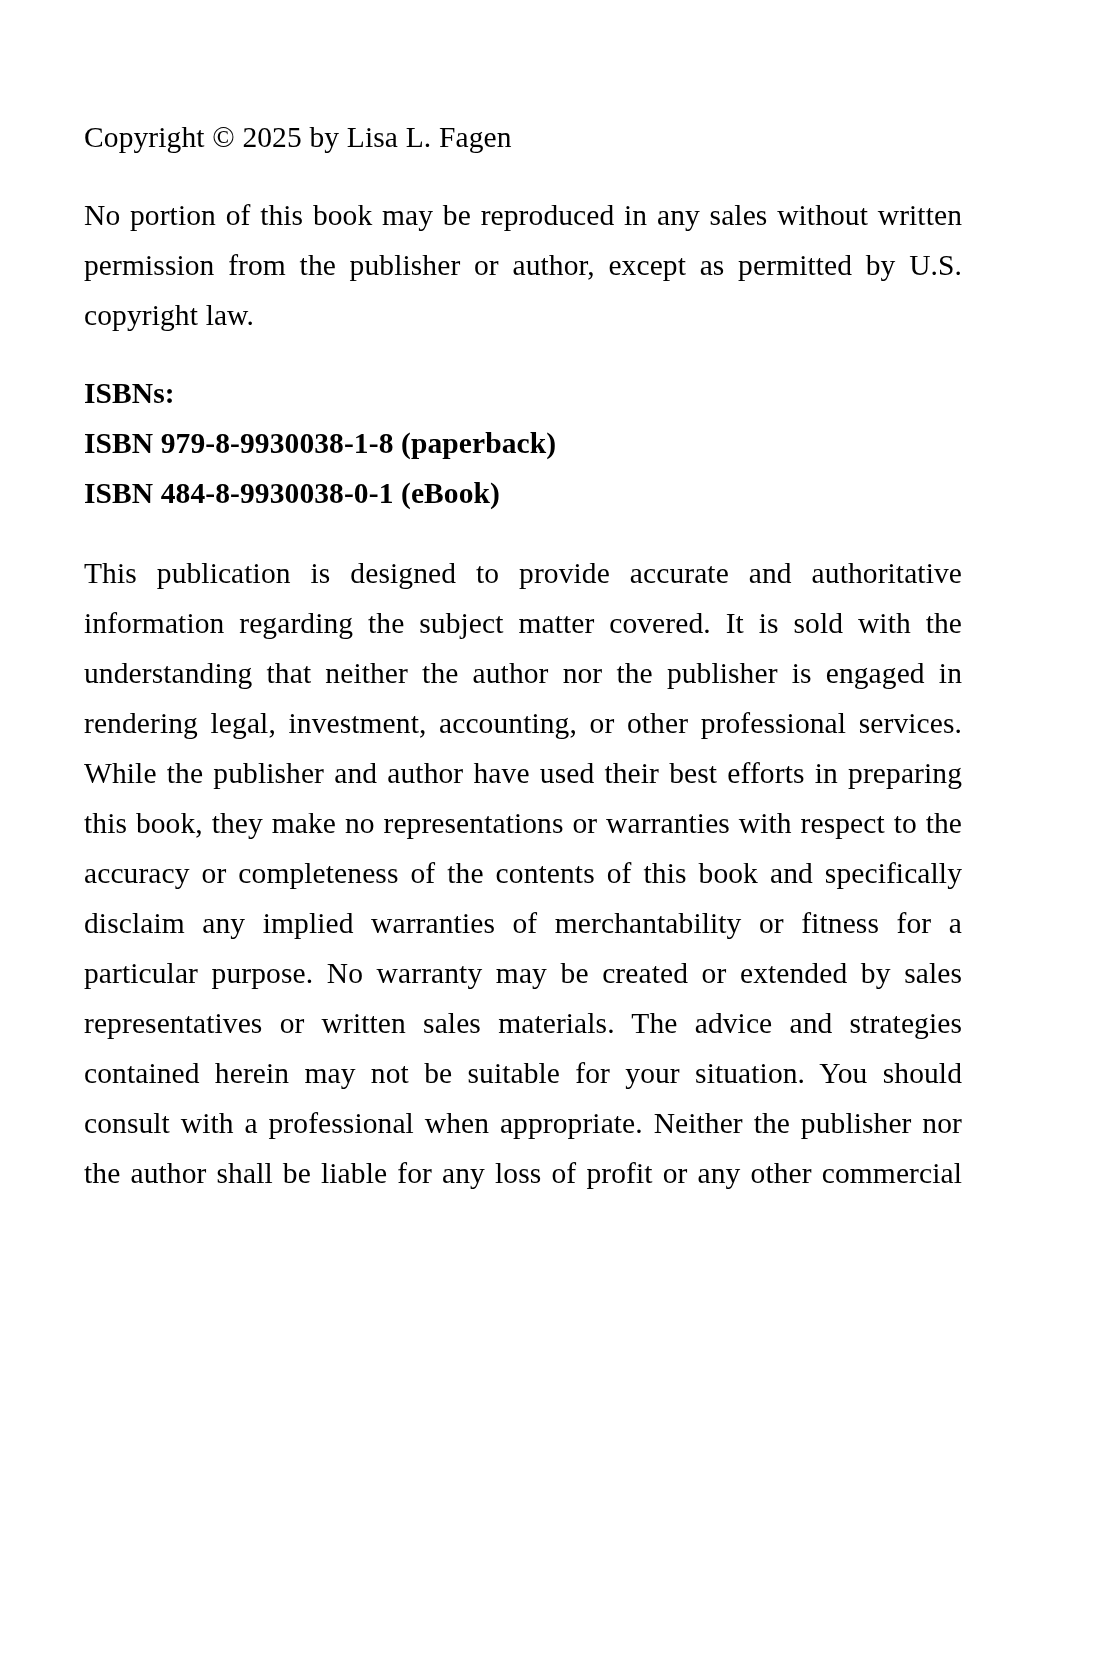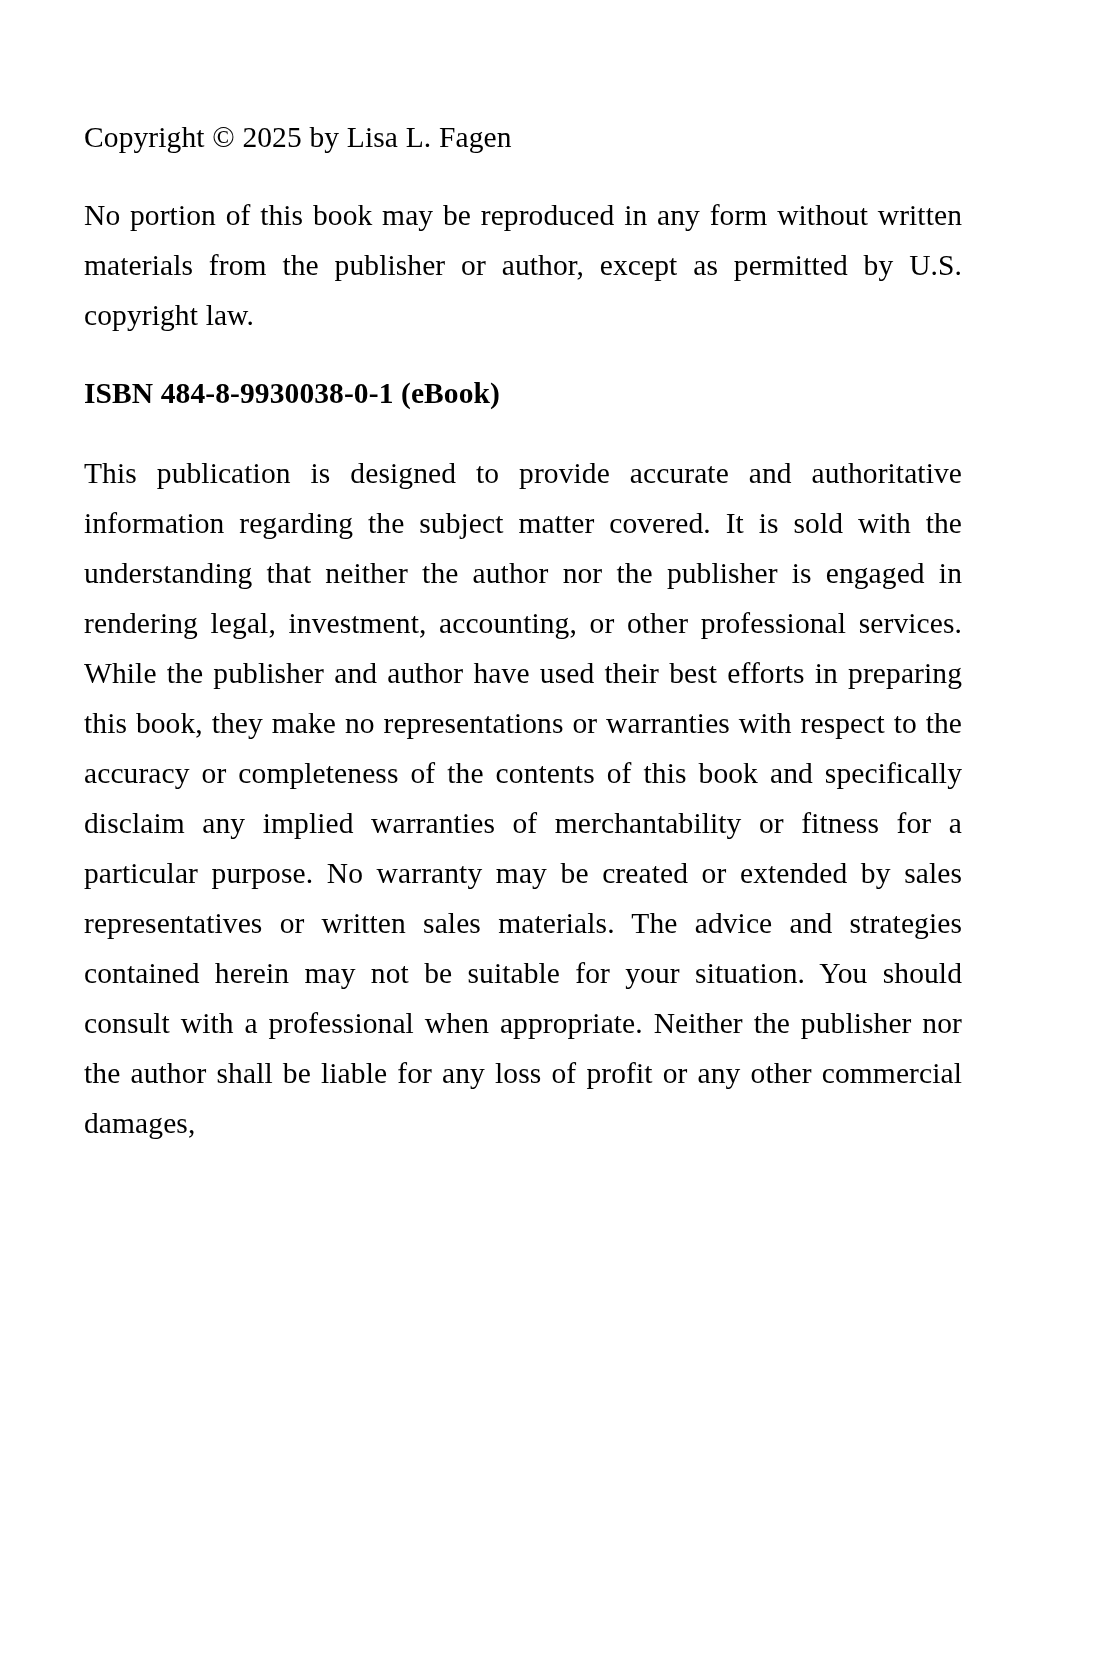--- a/index.html
+++ b/index.html
@@ -64,7 +64,7 @@
     <p class="block flush">Copyright © 2025 by Lisa L. Fagen</p>
 
 
-    <p class="block">No portion of this book may be reproduced in any form without written materials from the publisher or author, except as permitted by U.S. copyright law.</p>
+    <p class="block">No portion of this book may be reproduced in any sales without written permission from the publisher or author, except as permitted by U.S. copyright law.</p>
 
     <div class="isbn-group">
       <div class="isbn-line">ISBN 484-8-9930038-0-1 (eBook)</div>

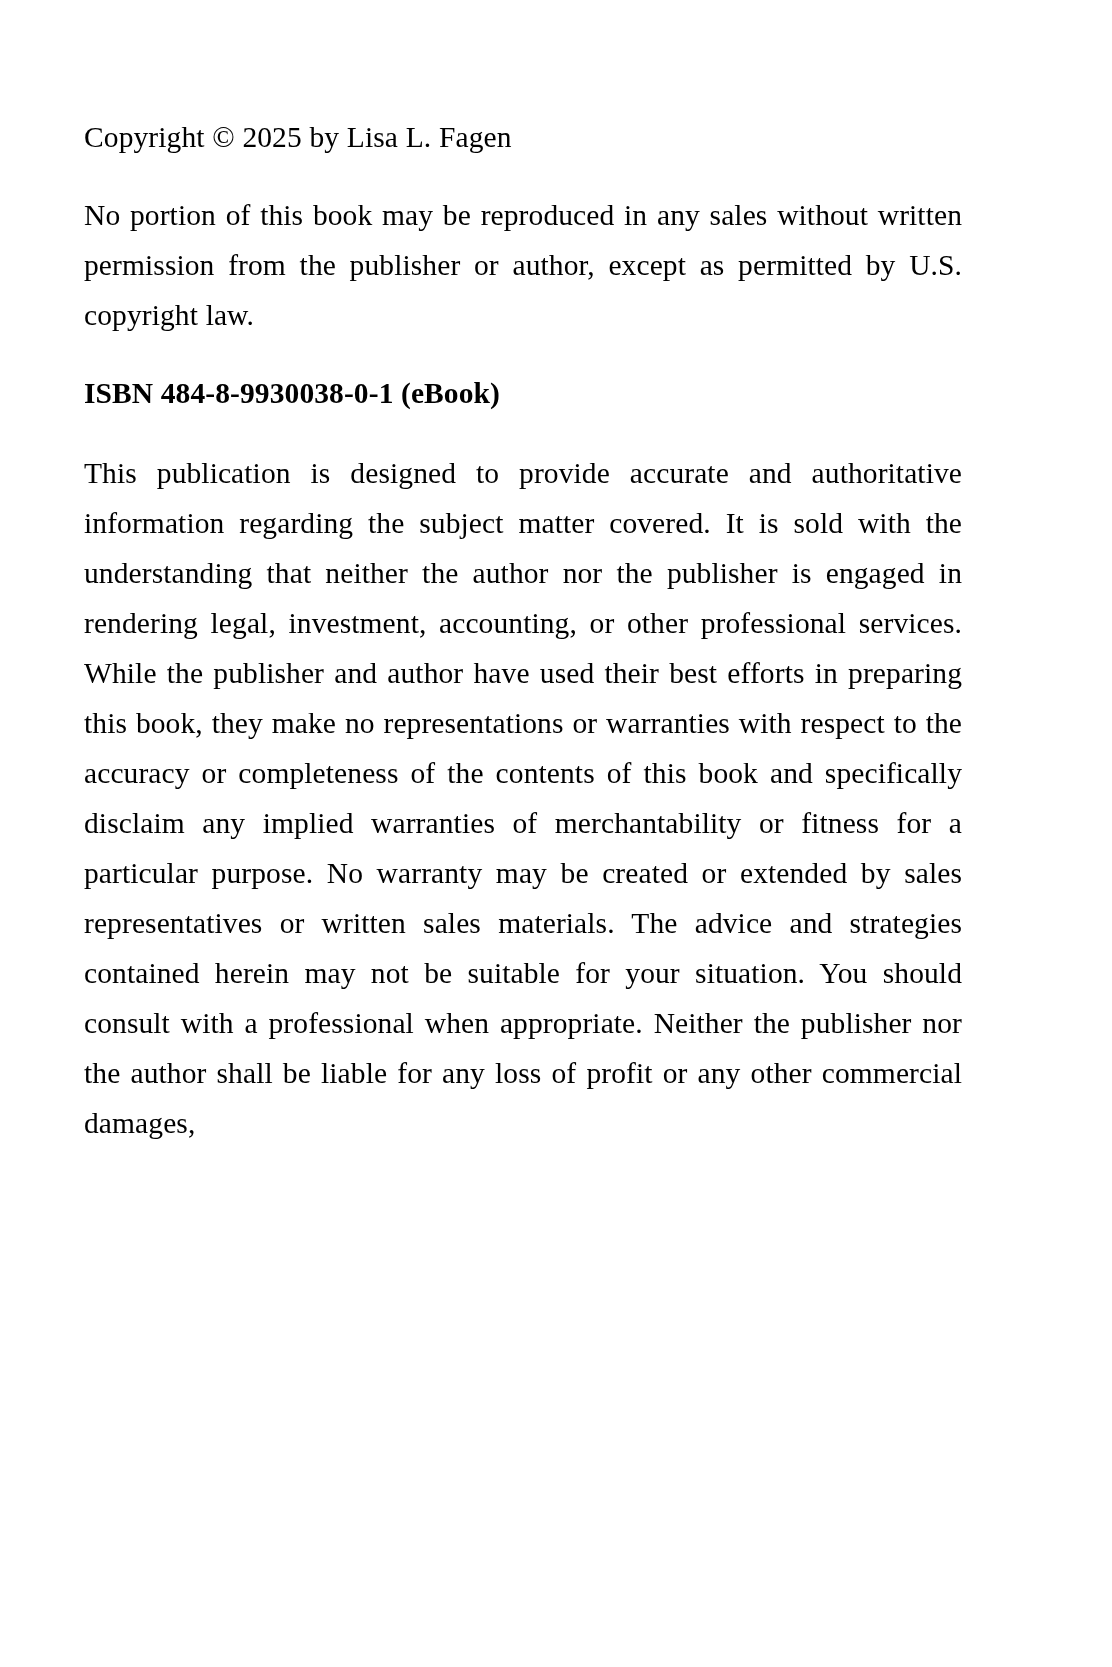--- a/index.html
+++ b/index.html
@@ -67,6 +67,7 @@
     <p class="block">No portion of this book may be reproduced in any sales without written permission from the publisher or author, except as permitted by U.S. copyright law.</p>
 
     <div class="isbn-group">
+      <div class="isbn-line">ISBNs:</div>
       <div class="isbn-line">ISBN 484-8-9930038-0-1 (eBook)</div>
     </div>
 

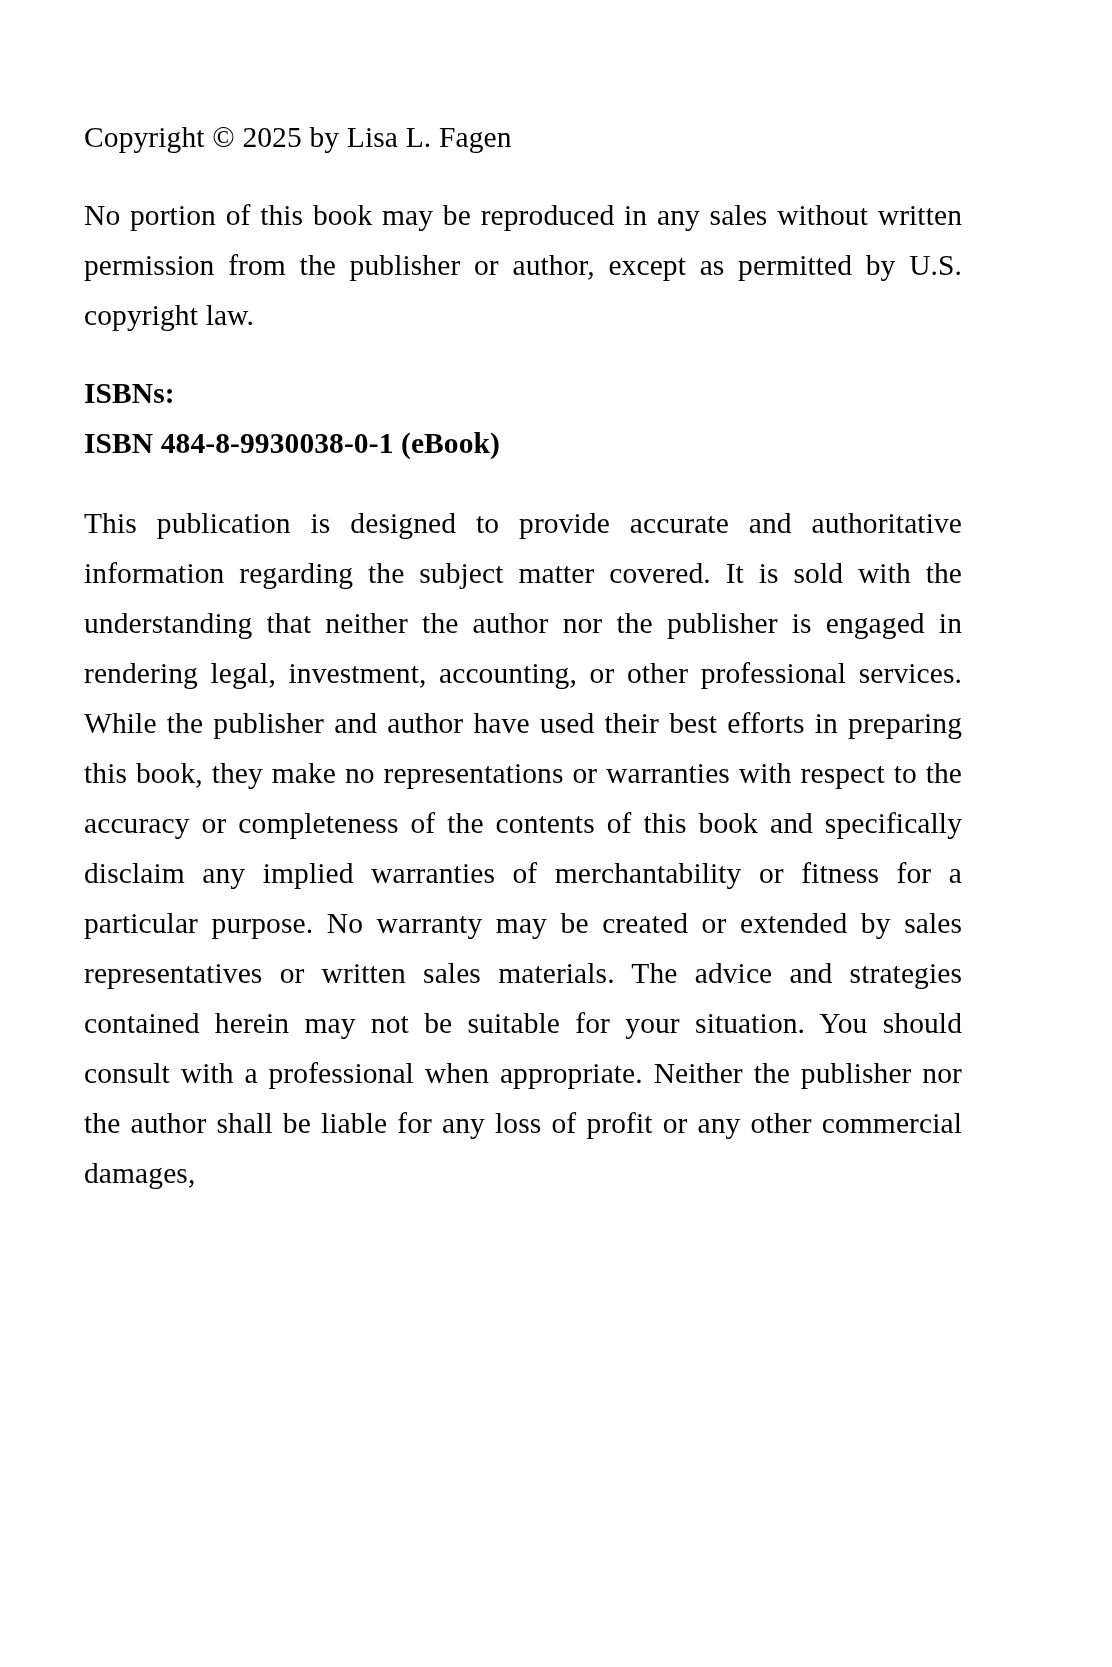--- a/index.html
+++ b/index.html
@@ -68,6 +68,7 @@
 
     <div class="isbn-group">
       <div class="isbn-line">ISBNs:</div>
+      <div class="isbn-line">ISBN 979-8-9930038-1-8 (paperback)</div>
       <div class="isbn-line">ISBN 484-8-9930038-0-1 (eBook)</div>
     </div>
 

